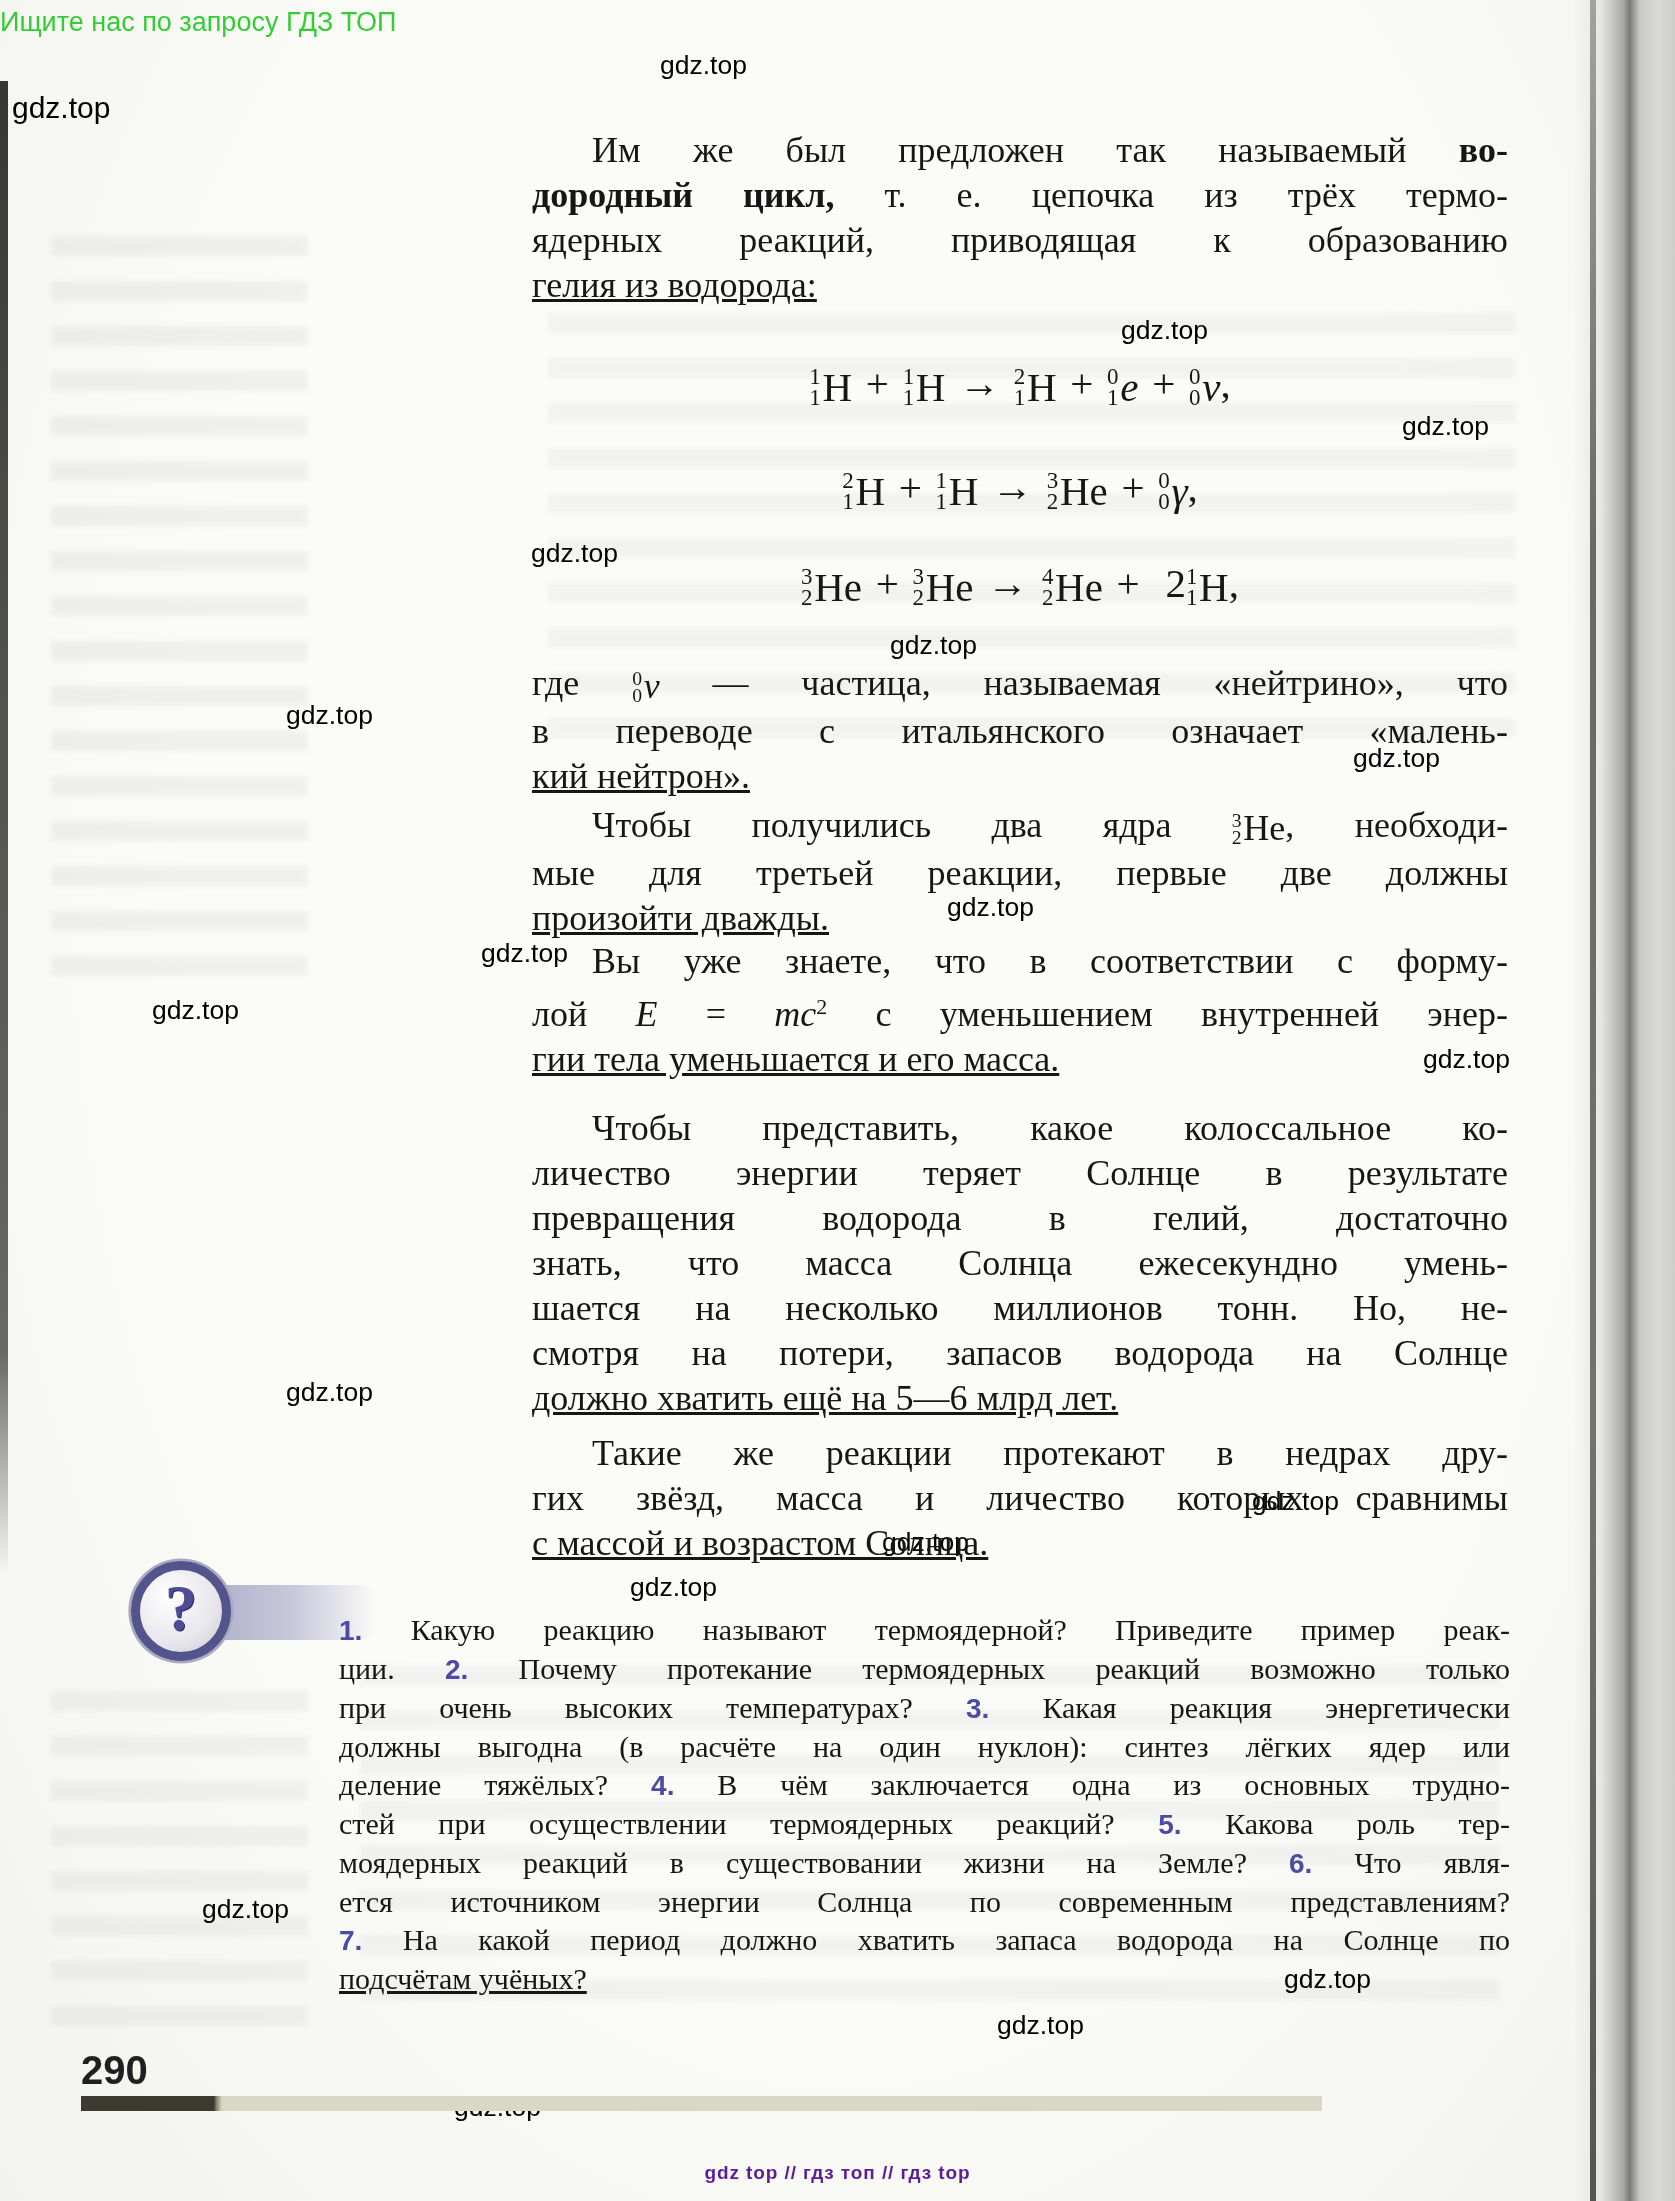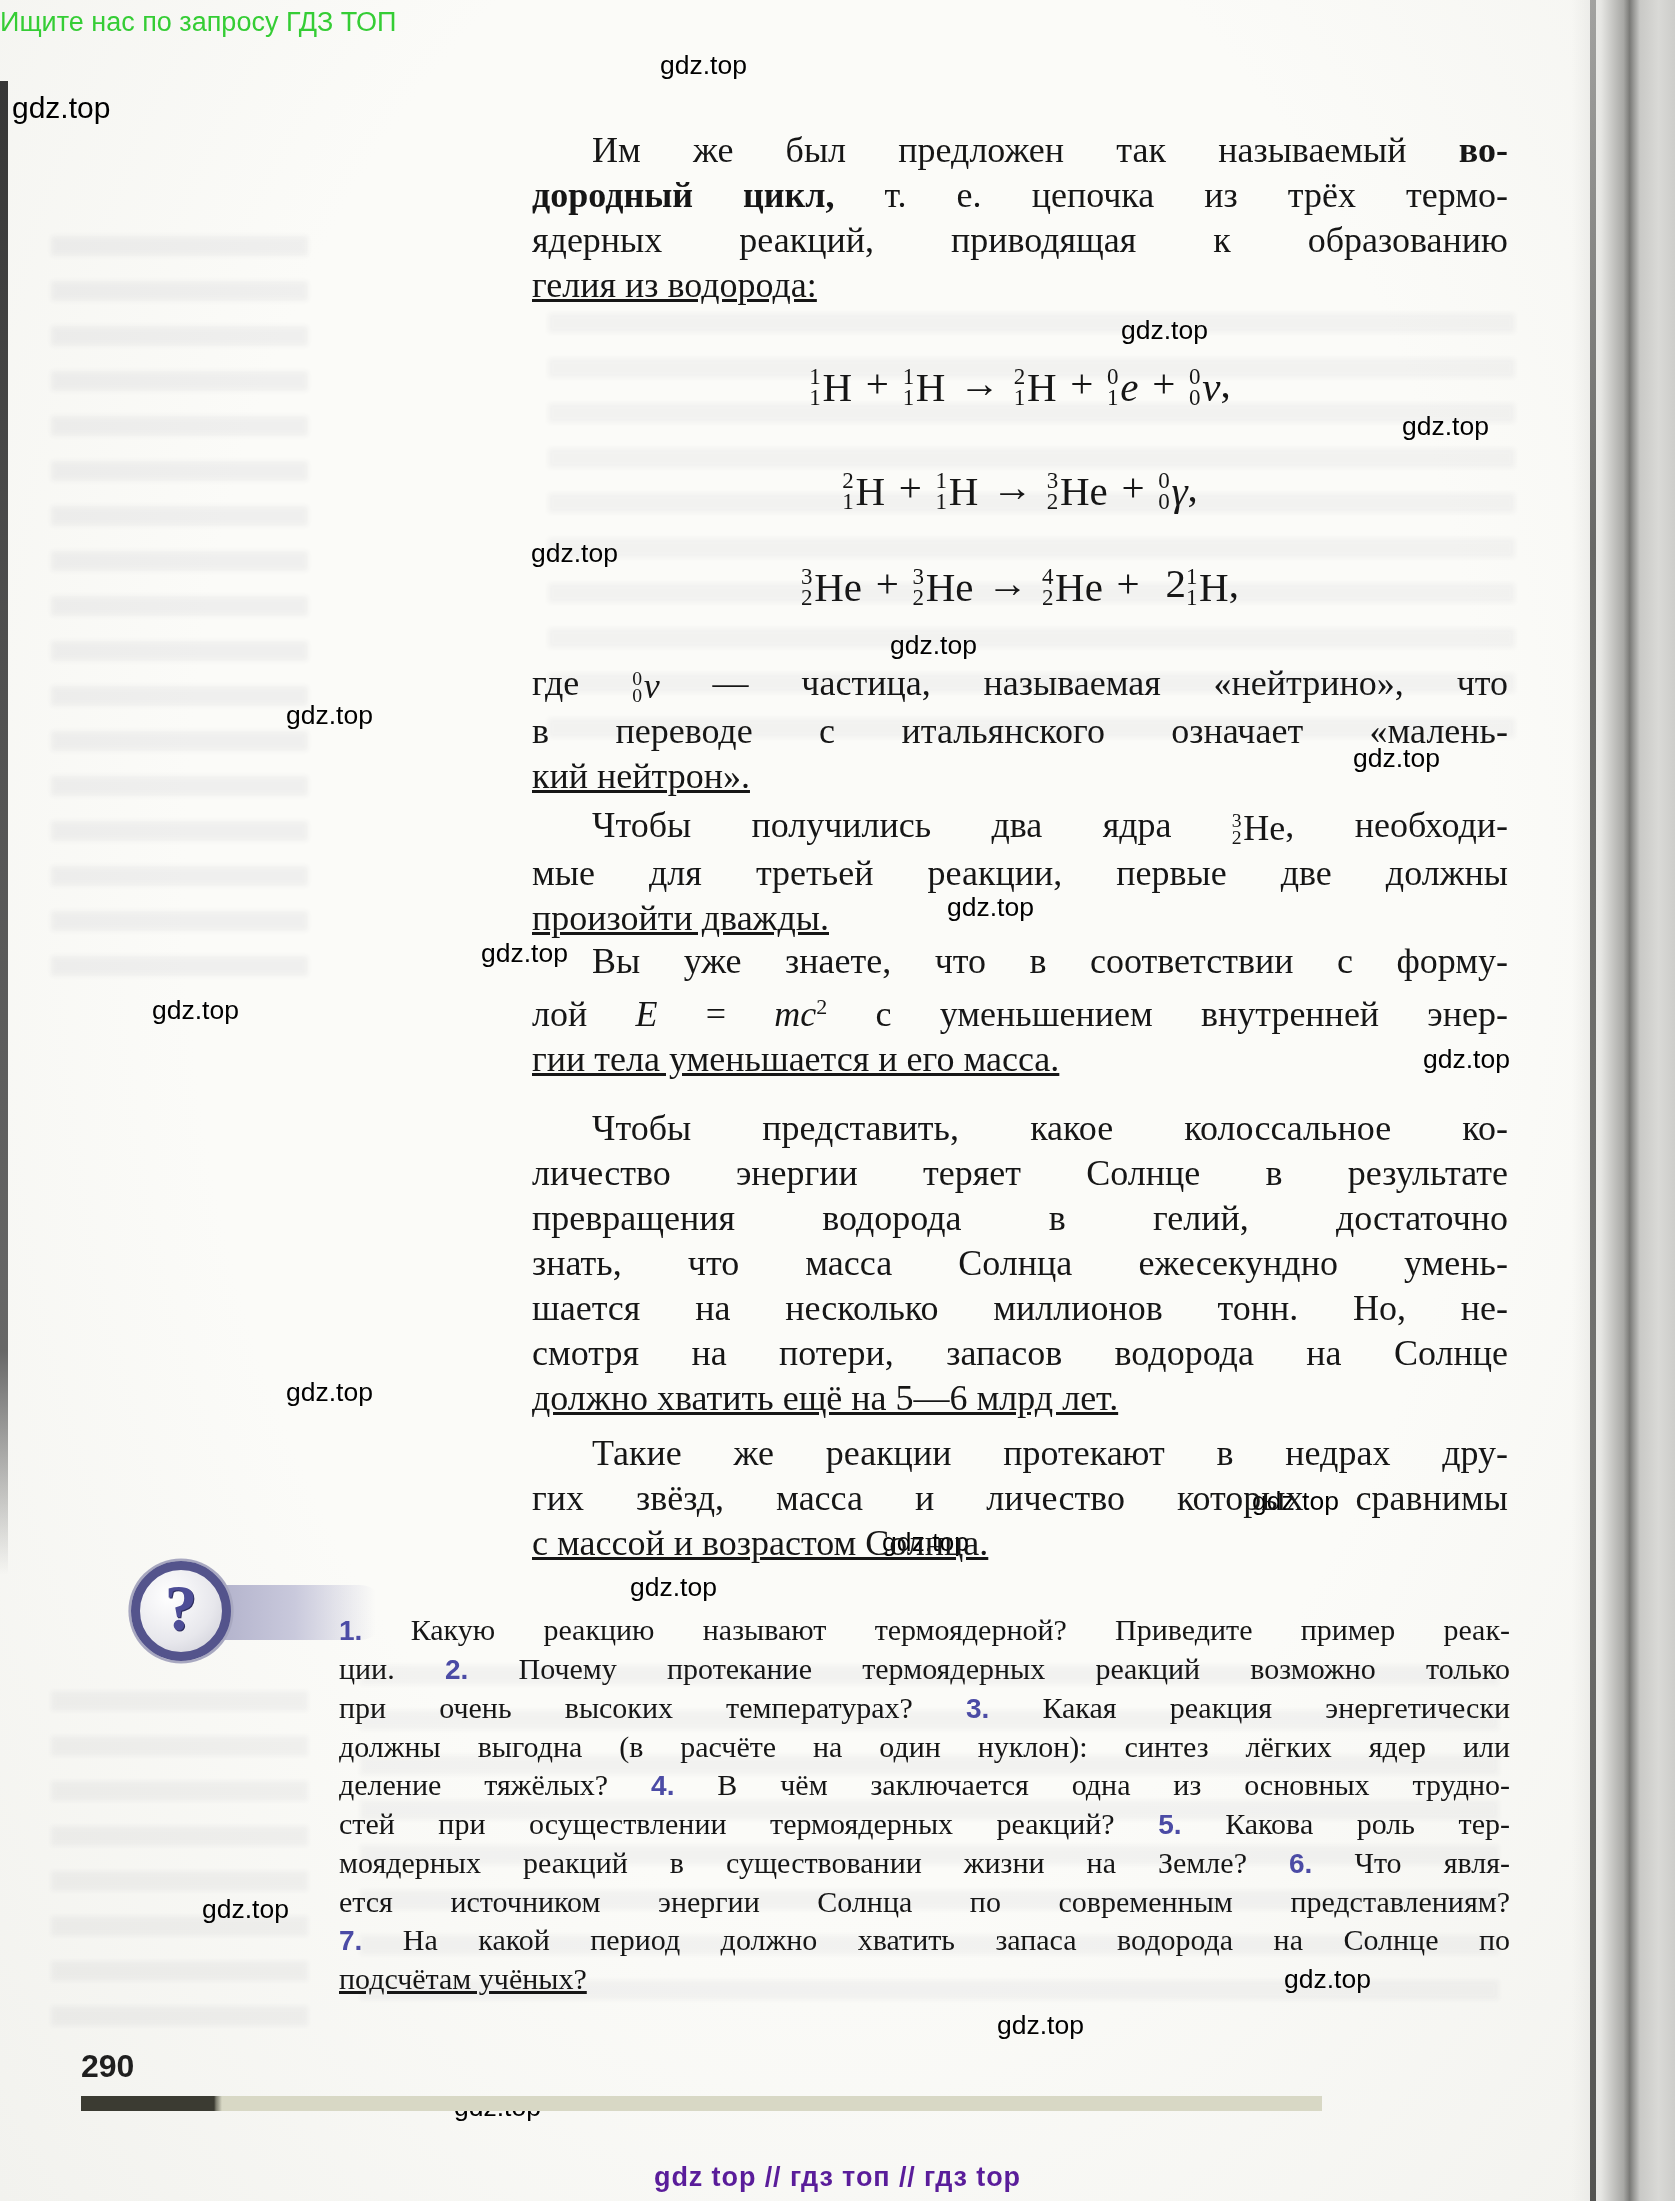--- a/index.html
+++ b/index.html
@@ -55,7 +55,7 @@
     font-family:"Liberation Sans","DejaVu Sans",sans-serif;font-size:27px;font-weight:bold;color:#5a1d9a;letter-spacing:0.9px;}
   
   .page-num{position:absolute;left:81px;top:2048px;font-family:"Liberation Sans","DejaVu Sans",sans-serif;
-    font-weight:bold;font-size:32px;color:#1f1f1f;}
+    font-weight:bold;font-size:40px;color:#1f1f1f;}
   .foot-bar{position:absolute;left:81px;top:2096px;width:1241px;height:14.6px;
     background:linear-gradient(90deg,#3b3b32 0px,#3b3b32 133px,#7b7b6d 135px,#d8d8c5 141px,#d8d8c5 100%);}
 </style>

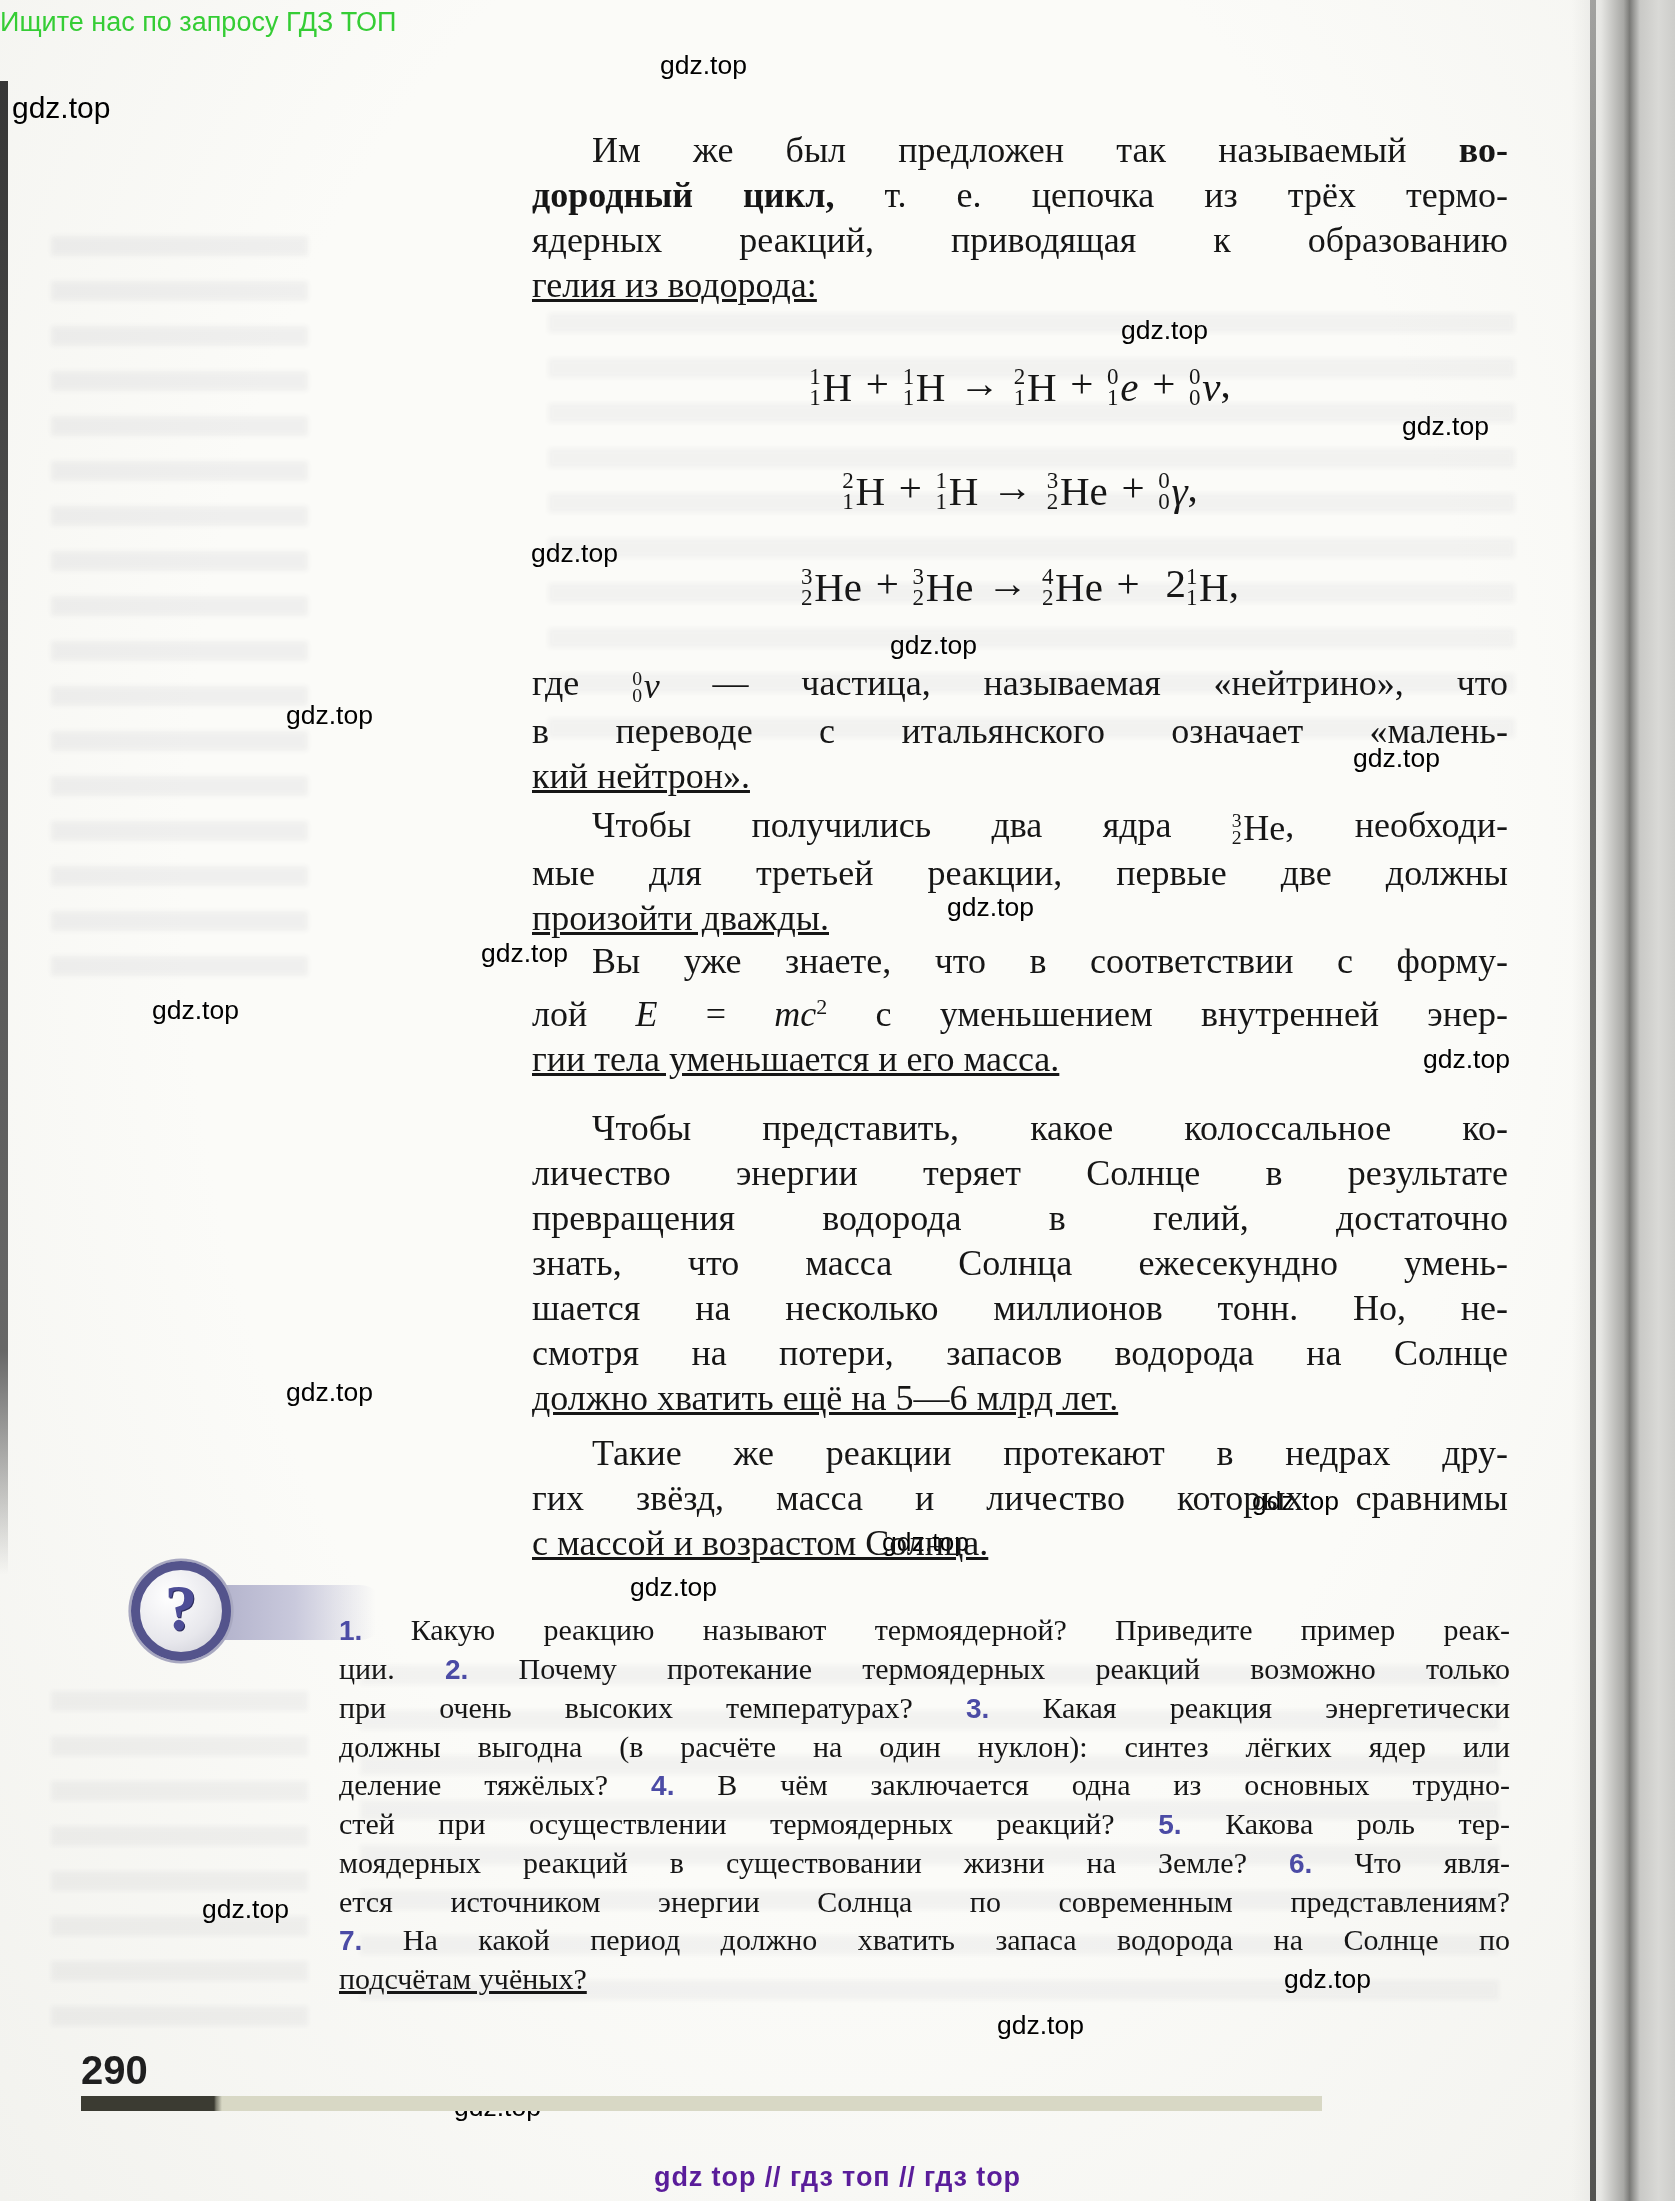--- a/index.html
+++ b/index.html
@@ -52,7 +52,7 @@
   .green-note{position:absolute;top:6.8px;left:0;width:100%;text-align:left;
     font-family:"Liberation Sans","DejaVu Sans",sans-serif;font-size:27px;color:#35cd35;}
   .purple-note{position:absolute;top:2162px;left:0;width:100%;text-align:center;
-    font-family:"Liberation Sans","DejaVu Sans",sans-serif;font-size:27px;font-weight:bold;color:#5a1d9a;letter-spacing:0.9px;}
+    font-family:"Liberation Sans","DejaVu Sans",sans-serif;font-size:19px;font-weight:bold;color:#5a1d9a;letter-spacing:0.9px;}
   
   .page-num{position:absolute;left:81px;top:2048px;font-family:"Liberation Sans","DejaVu Sans",sans-serif;
     font-weight:bold;font-size:40px;color:#1f1f1f;}

